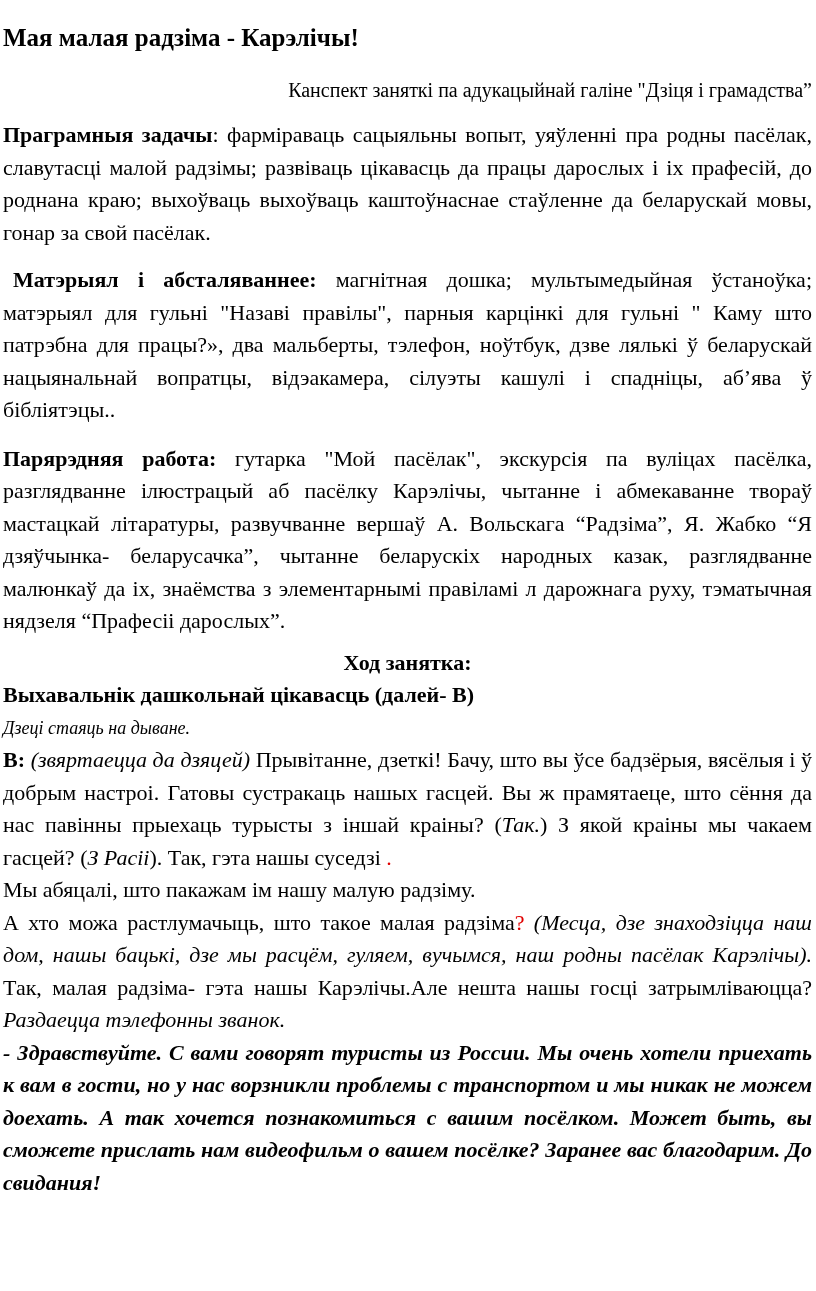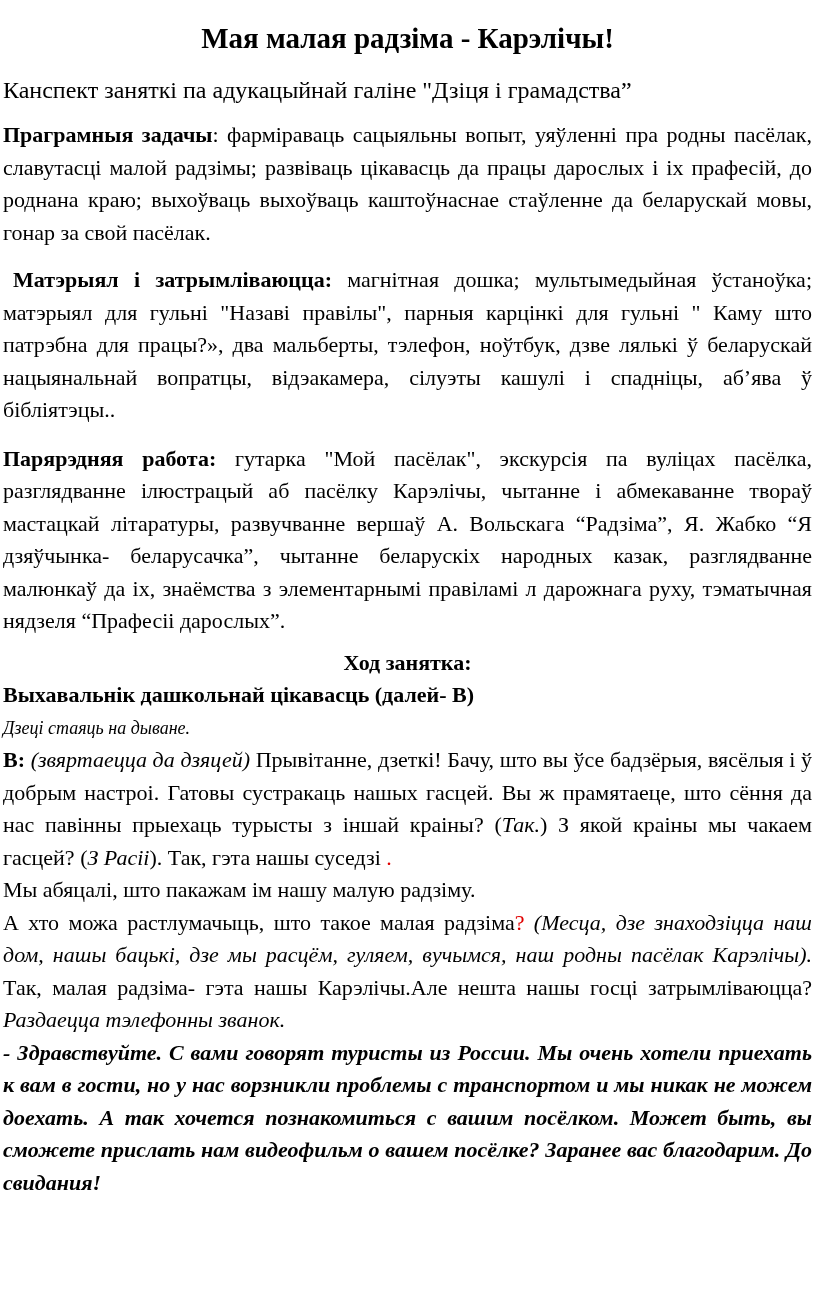--- a/index.html
+++ b/index.html
@@ -13,9 +13,9 @@
     font-family: "Liberation Serif", "DejaVu Serif", serif;
   }
   .title {
-    font-size: 29px;
+    font-size: 25px;
     font-weight: bold;
-    text-align: center;
+    text-align: left;
     line-height: 36px;
     margin: 8px 0 0 0;
   }

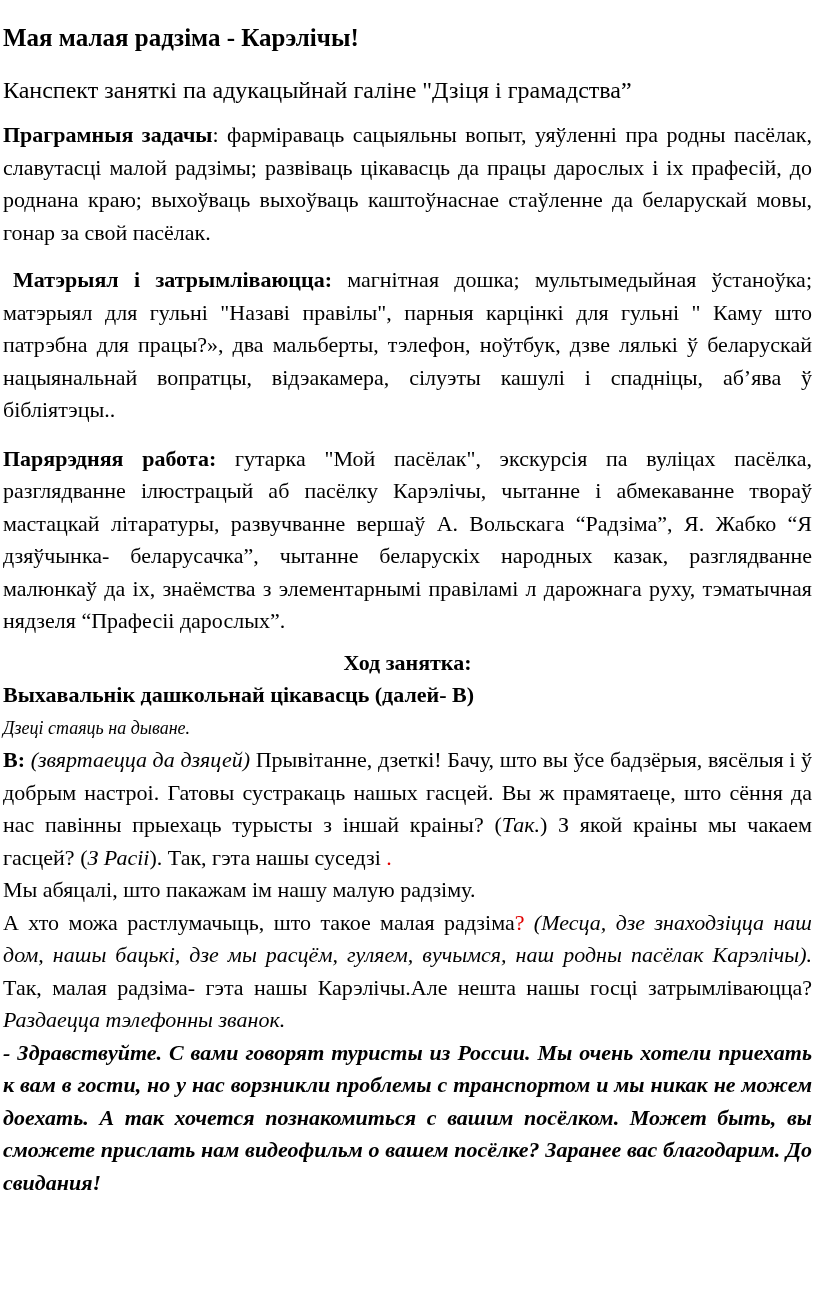--- a/index.html
+++ b/index.html
@@ -20,8 +20,8 @@
     margin: 8px 0 0 0;
   }
   .subtitle {
-    font-size: 24px;
-    text-align: left;
+    font-size: 20px;
+    text-align: right;
     line-height: 35px;
     margin: 17px 0 0 0;
   }

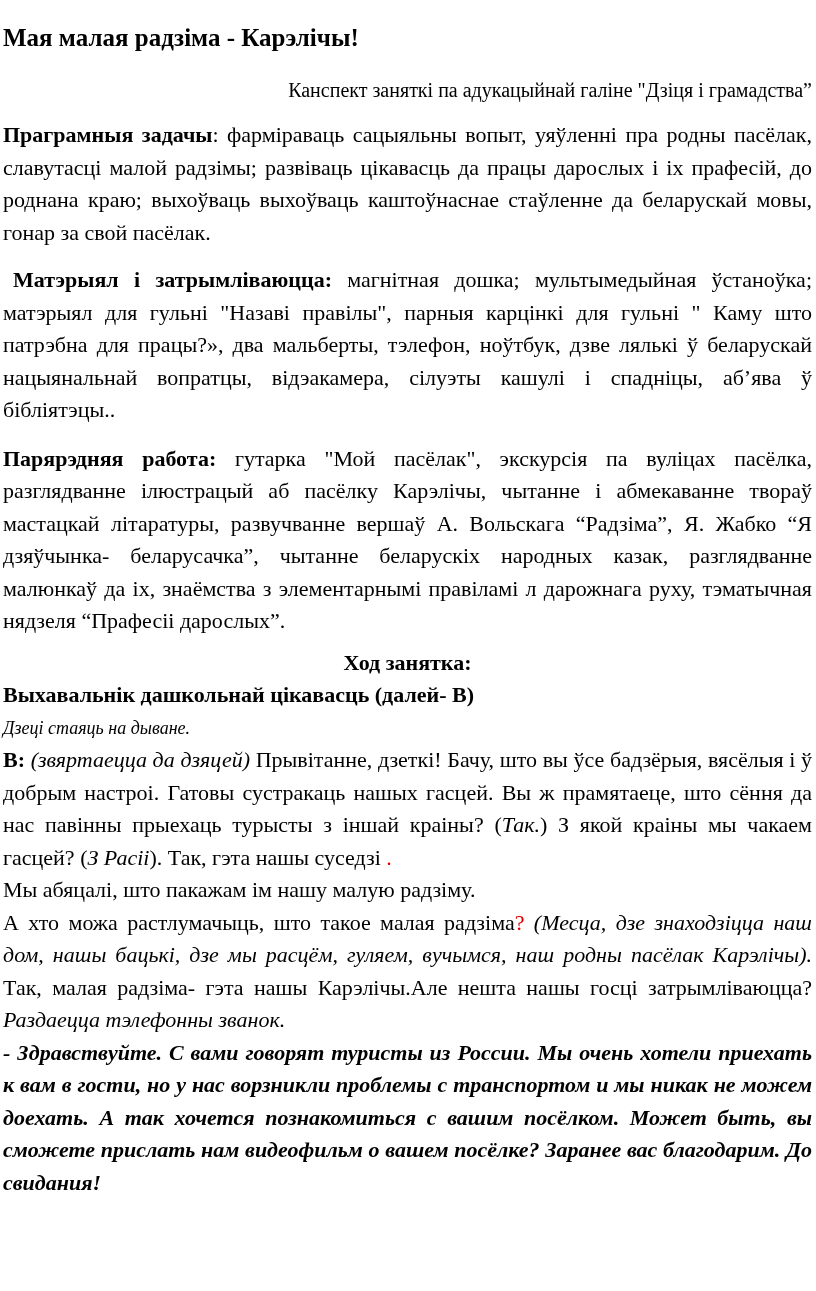--- a/index.html
+++ b/index.html
@@ -72,7 +72,7 @@
 
   <p class="para tasks"><b>Праграмныя задачы</b><span>: фарміраваць сацыяльны вопыт, уяўленні пра родны пасёлак, славутасці малой радзімы; развіваць цікавасць да працы дарослых і іх прафесій, до роднана краю; выхоўваць выхоўваць  каштоўнаснае стаўленне да беларускай мовы, гонар за свой пасёлак.</span></p>
 
-  <p class="para materials"><b>Матэрыял і затрымліваюцца:</b><span> магнітная дошка; мультымедыйная ўстаноўка; матэрыял для гульні "Назаві правілы", парныя карцінкі для гульні " Каму што патрэбна для працы?», два мальберты, тэлефон, ноўтбук, дзве лялькі ў беларускай нацыянальнай вопратцы, відэакамера, сілуэты  кашулі і спадніцы, аб’ява ў бібліятэцы..</span></p>
+  <p class="para materials"><b>Матэрыял і абсталяваннее:</b><span> магнітная дошка; мультымедыйная ўстаноўка; матэрыял для гульні "Назаві правілы", парныя карцінкі для гульні " Каму што патрэбна для працы?», два мальберты, тэлефон, ноўтбук, дзве лялькі ў беларускай нацыянальнай вопратцы, відэакамера, сілуэты  кашулі і спадніцы, аб’ява ў бібліятэцы..</span></p>
 
   <p class="para prework"><b>Парярэдняя работа:</b><span> гутарка "Мой пасёлак", экскурсія па вуліцах пасёлка, разглядванне ілюстрацый аб пасёлку Карэлічы, чытанне і абмекаванне твораў мастацкай літаратуры, развучванне вершаў А. Вольскага “Радзіма”, Я. Жабко “Я дзяўчынка- беларусачка”, чытанне беларускіх народных казак, разглядванне малюнкаў да іх, знаёмства з элементарнымі правіламі  л дарожнага руху, тэматычная нядзеля “Прафесіі дарослых”.</span></p>
 

